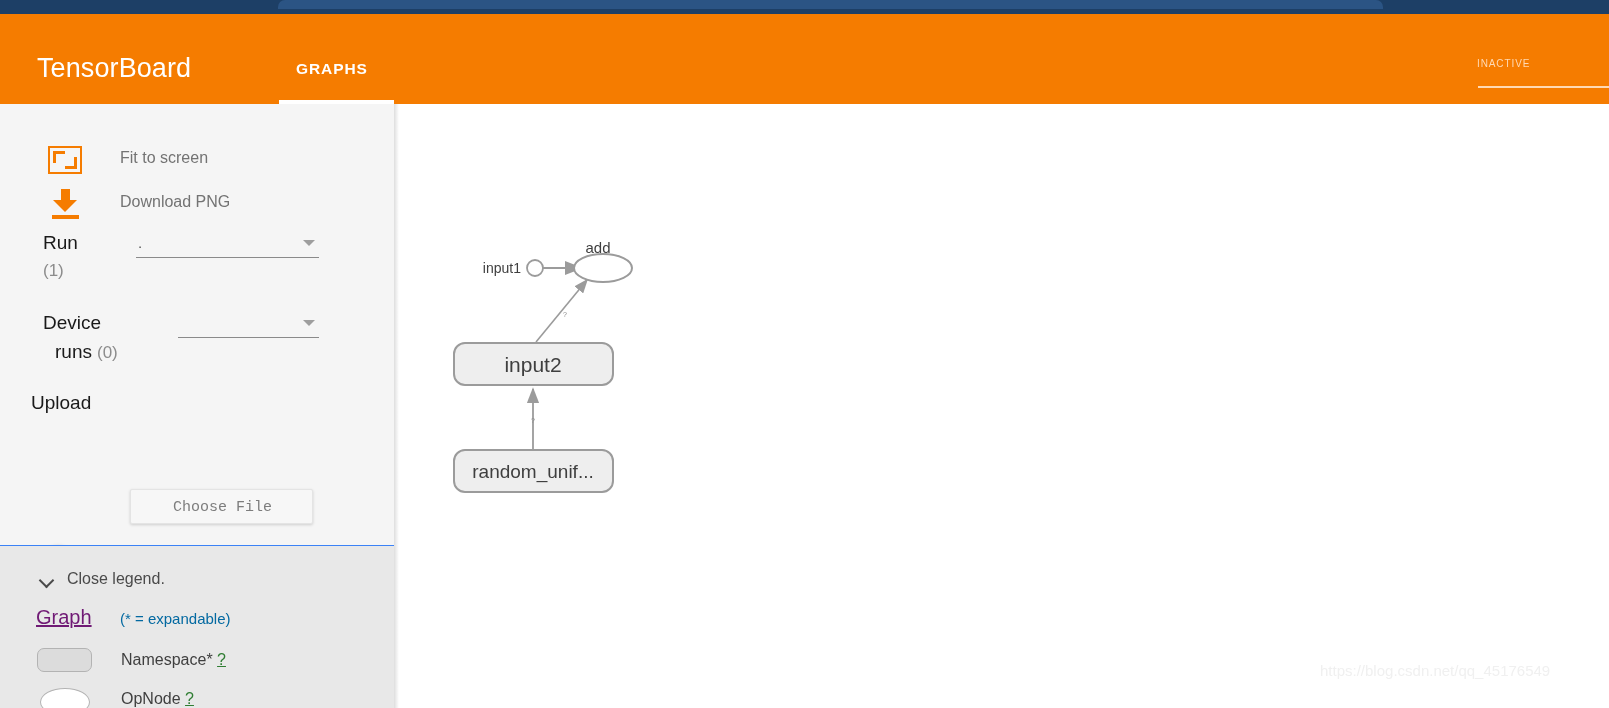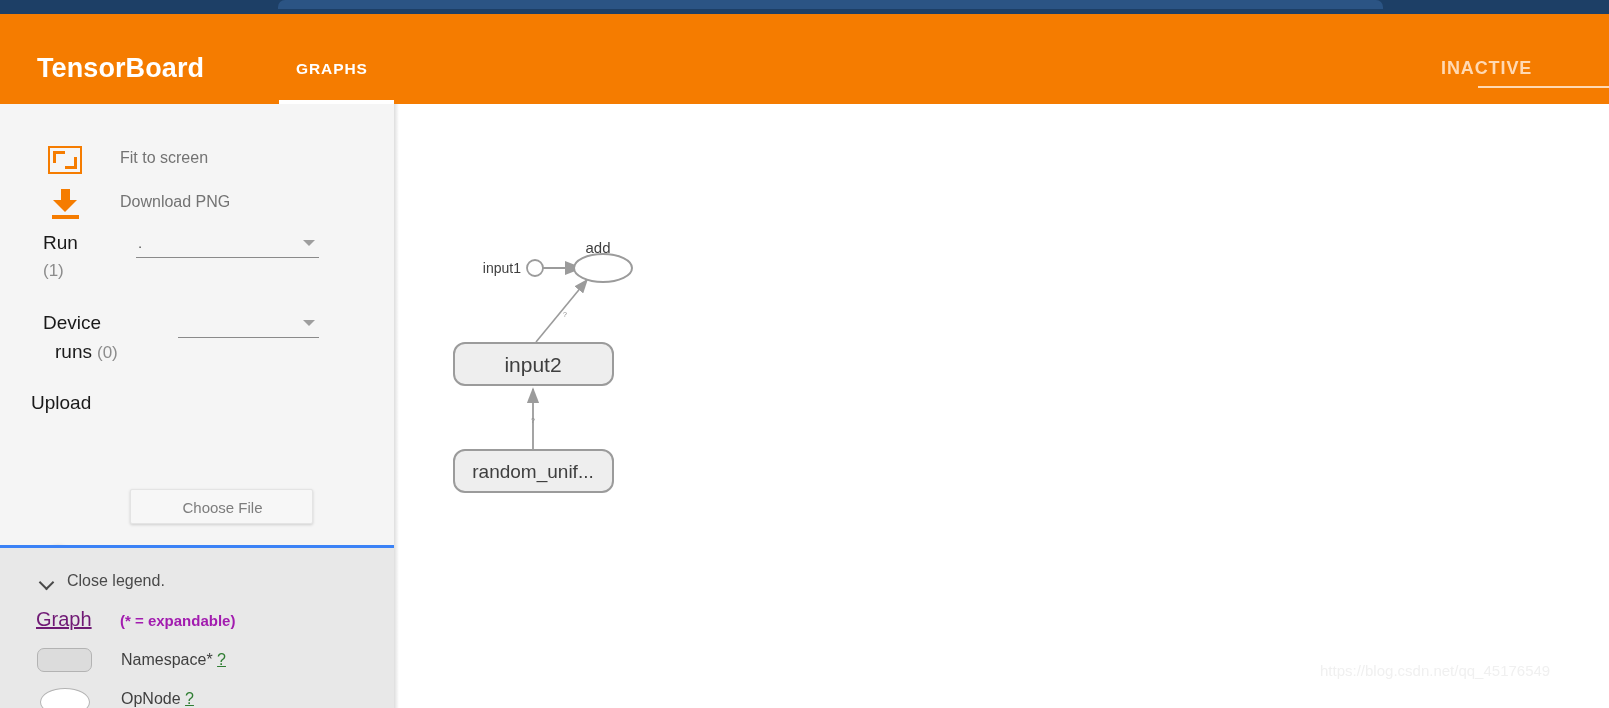--- a/index.html
+++ b/index.html
@@ -45,7 +45,7 @@
     position: absolute;
     left: 37px; top: 39px;
     font-size: 27px;
-    font-weight: bold;
+    font-weight: normal;
     color: #ffffff;
     letter-spacing: 0.1px;
     white-space: nowrap;

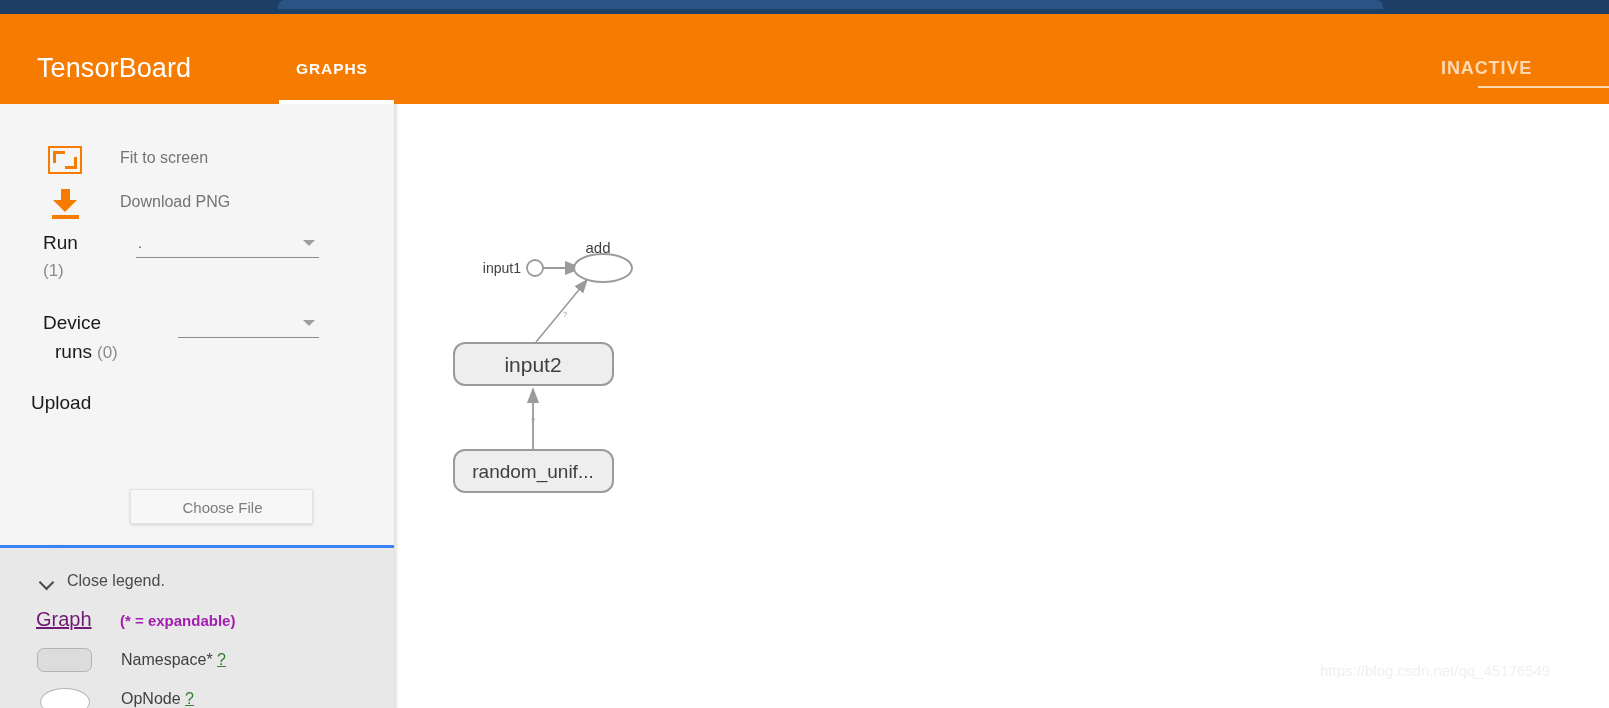--- a/index.html
+++ b/index.html
@@ -68,9 +68,9 @@
   }
   #inactive-label {
     position: absolute;
-    left: 1441px; top: 44px;
-    font-size: 18px;
-    font-weight: bold;
+    left: 1477px; top: 44px;
+    font-size: 10px;
+    font-weight: normal;
     color: #ffd9b3;
     letter-spacing: 0.9px;
     white-space: nowrap;

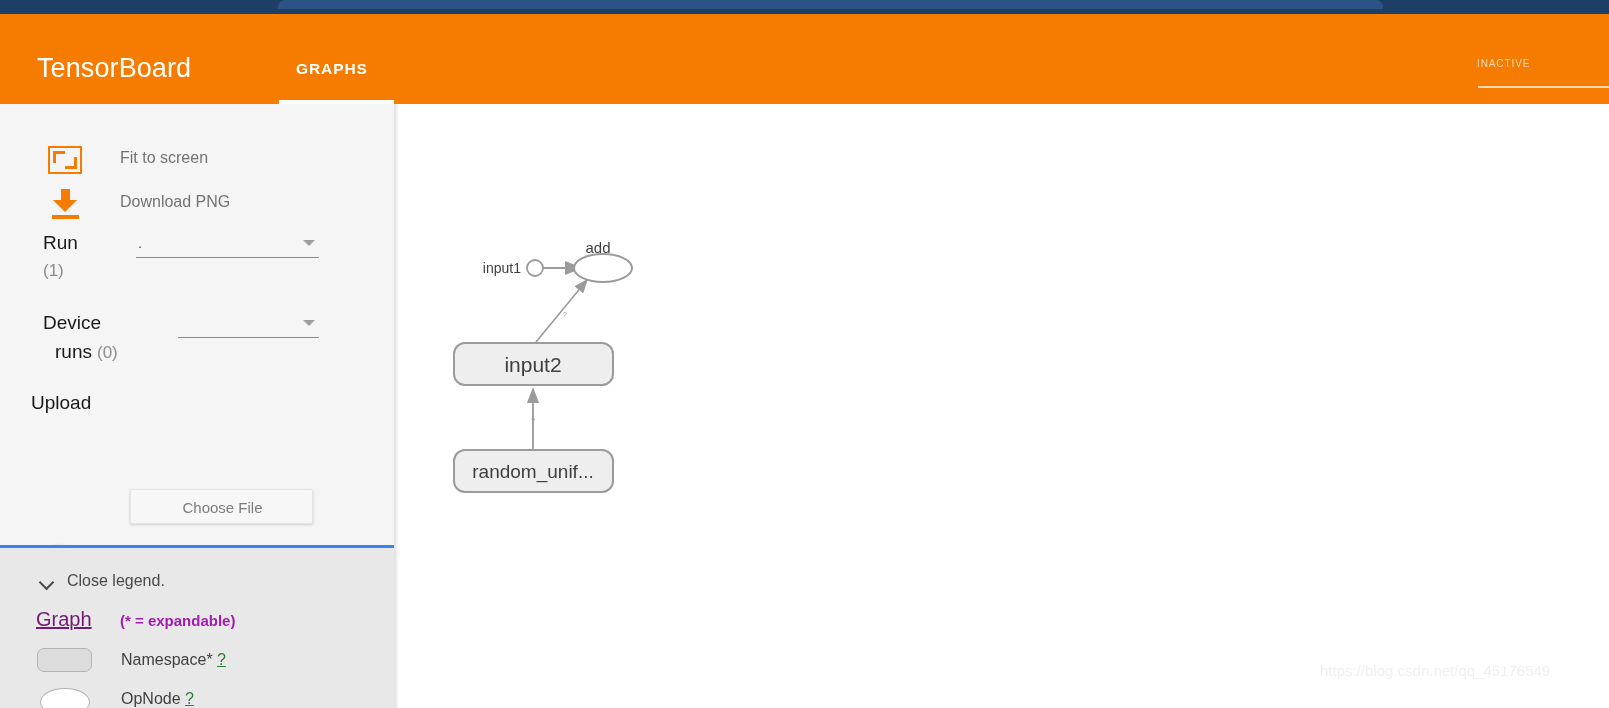--- a/index.html
+++ b/index.html
@@ -217,6 +217,7 @@
     text-align: center;
     font-size: 15px;
     color: #7d7d7d;
+    font-family: Liberation Mono, monospace;
   }
 
   

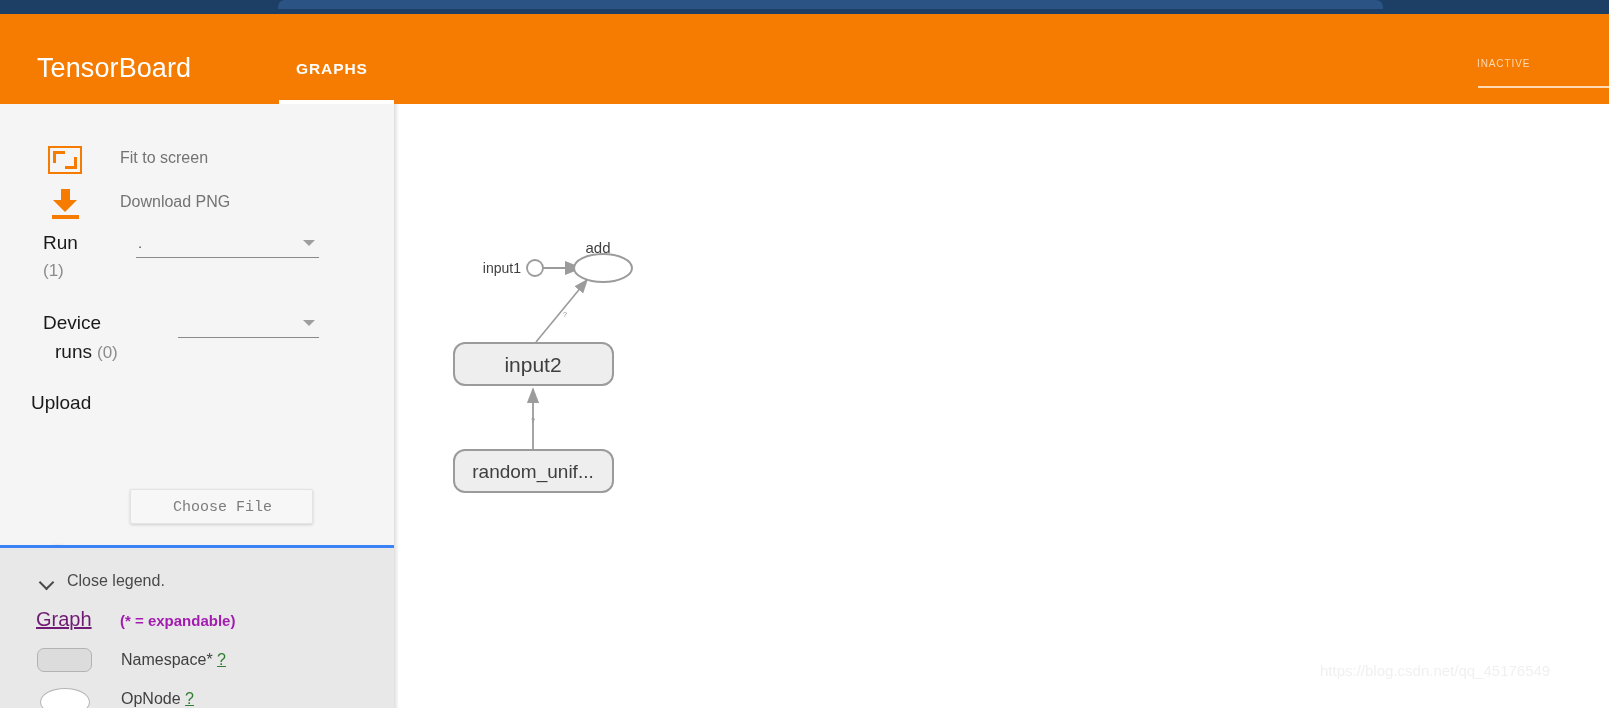--- a/index.html
+++ b/index.html
@@ -286,7 +286,7 @@
     width: 394px;
     height: 163px;
     background: #e8e8e8;
-    border-top: 3px solid #3b82f6;
+    border-top: 1px solid #3b82f6;
     box-sizing: border-box;
     overflow: hidden;
   }

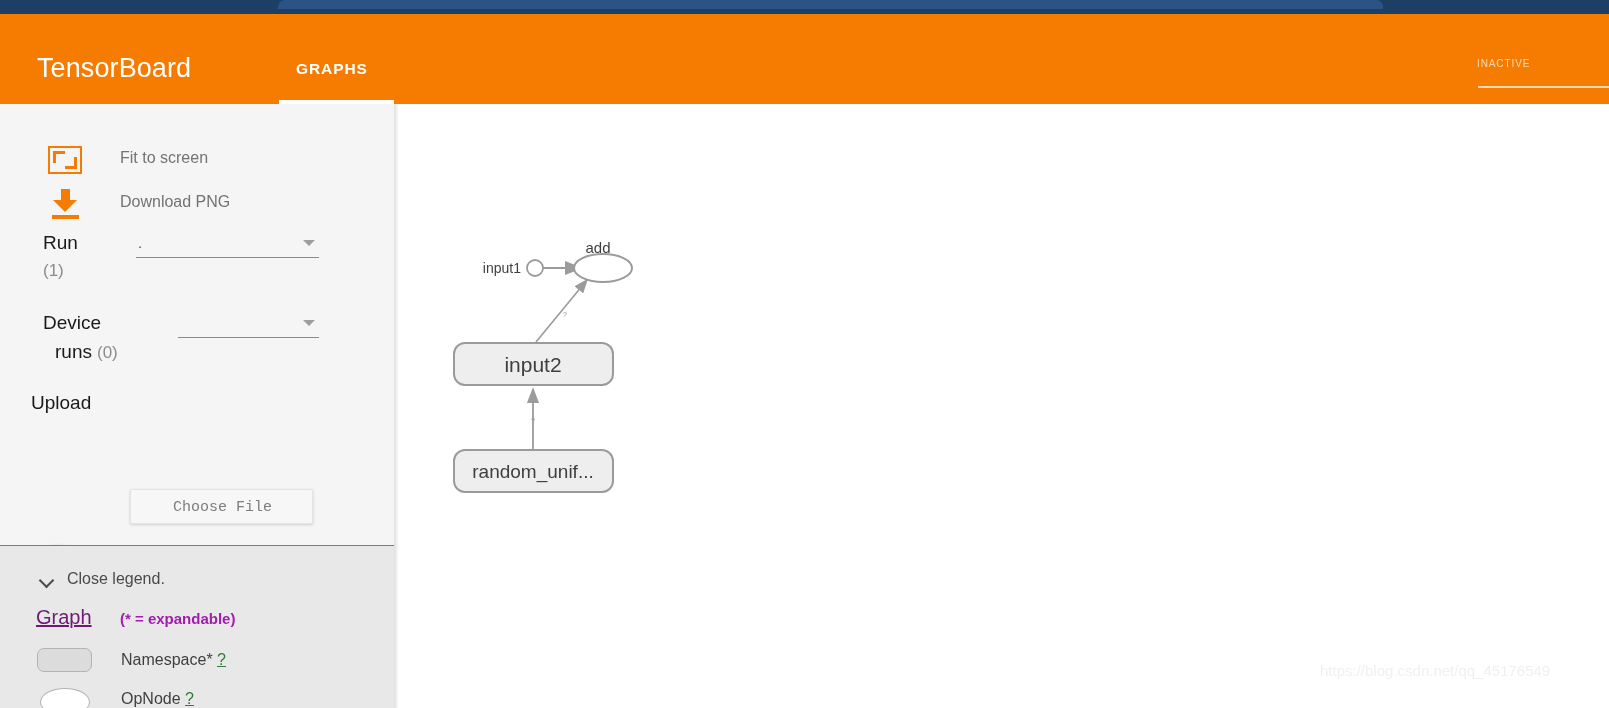--- a/index.html
+++ b/index.html
@@ -329,9 +329,8 @@
     position: absolute;
     left: 120px; top: 64px;
     font-size: 15px;
-    color: #a21caf;
-    white-space: nowrap;
-    font-weight: bold;
+    color: #0369a1;
+    white-space: nowrap;
   }
   .legend-row-label {
     position: absolute;

